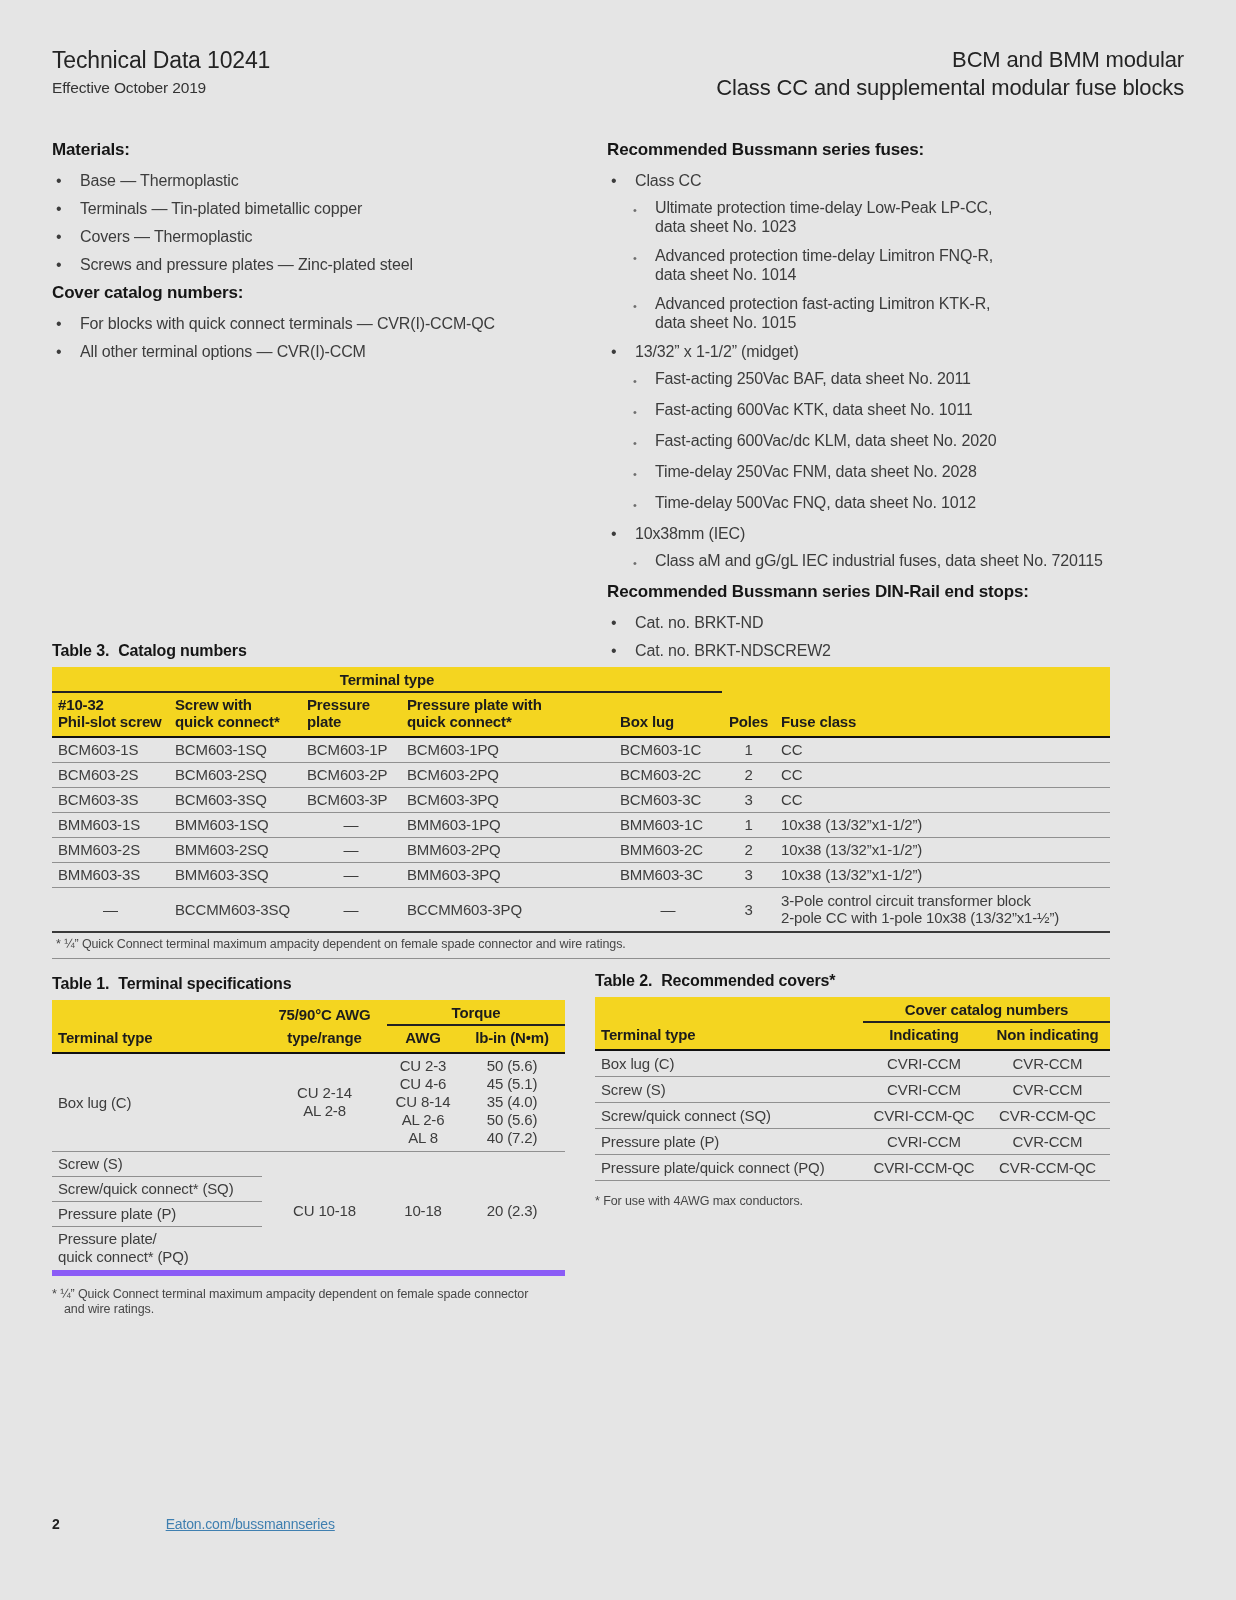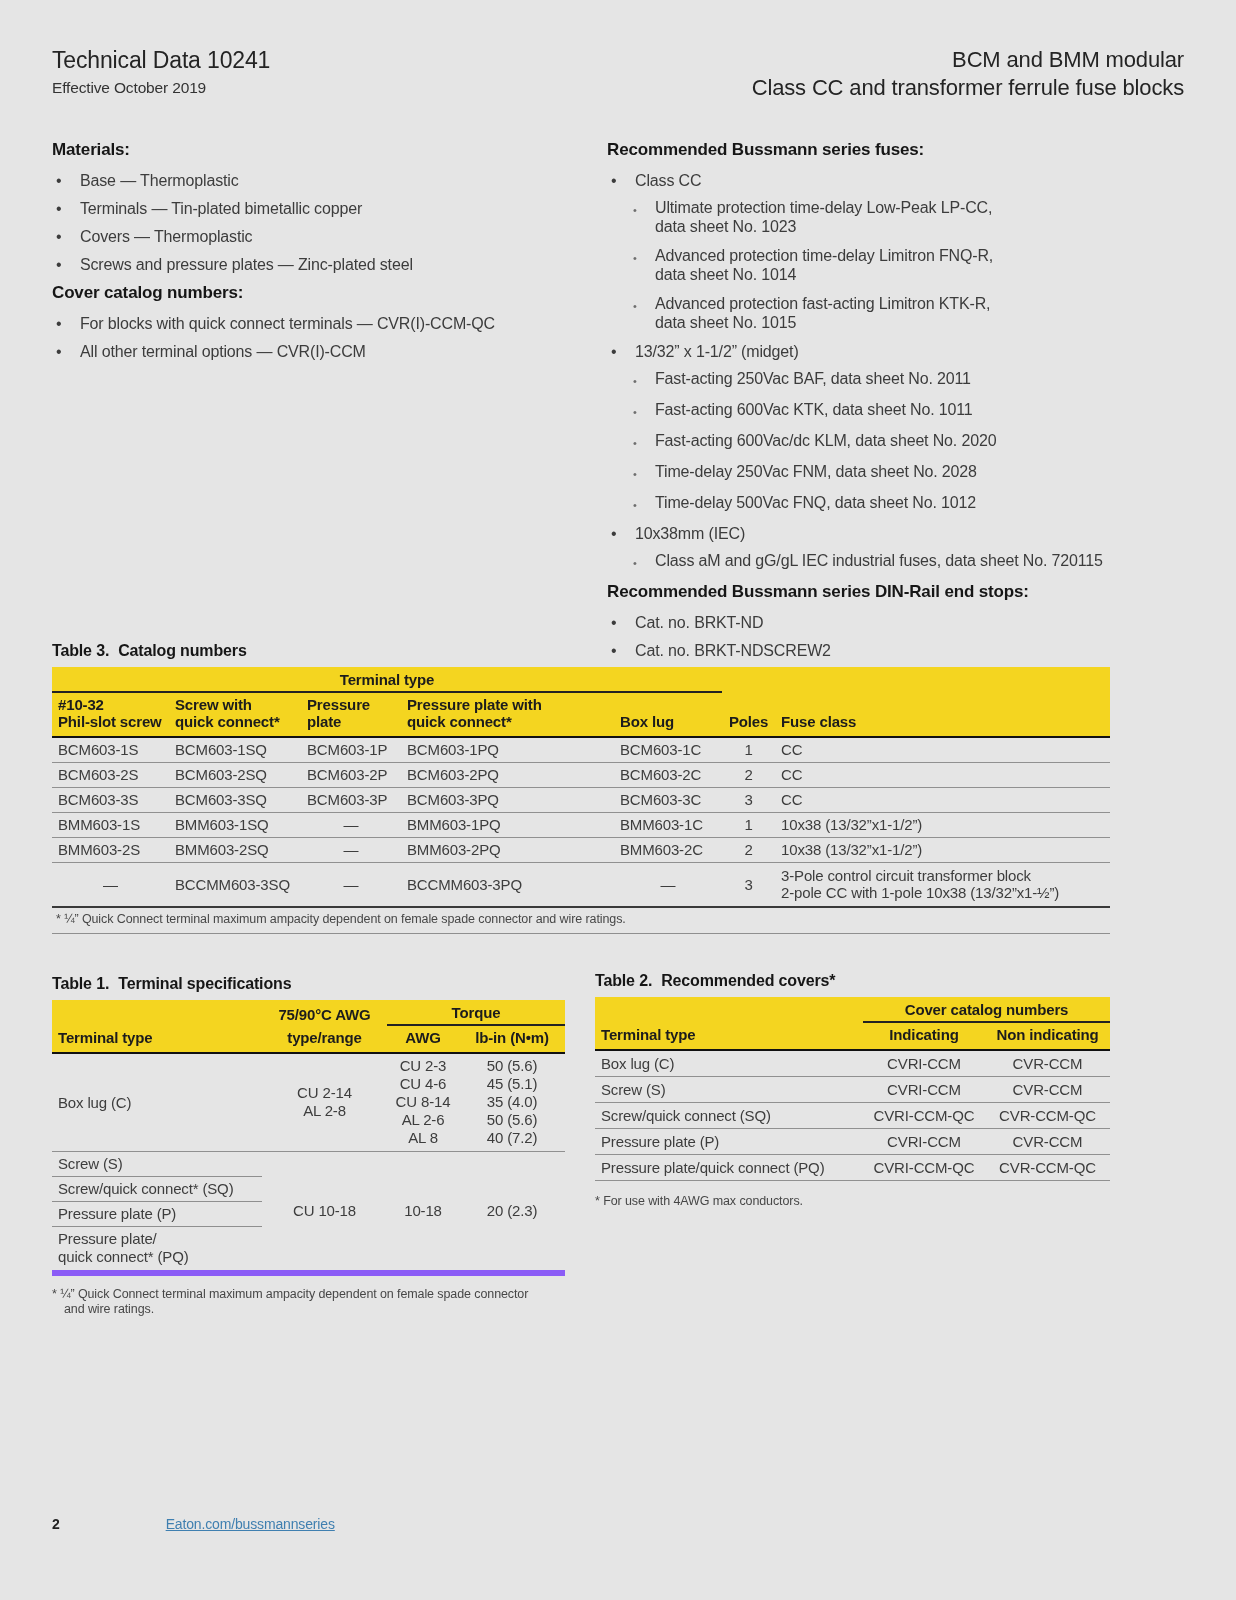--- a/index.html
+++ b/index.html
@@ -73,7 +73,7 @@
     </div>
     <div class="prod-title">
       <div>BCM and BMM modular</div>
-      <div>Class CC and transformer ferrule fuse blocks</div>
+      <div>Class CC and supplemental modular fuse blocks</div>
     </div>
   </div>
 

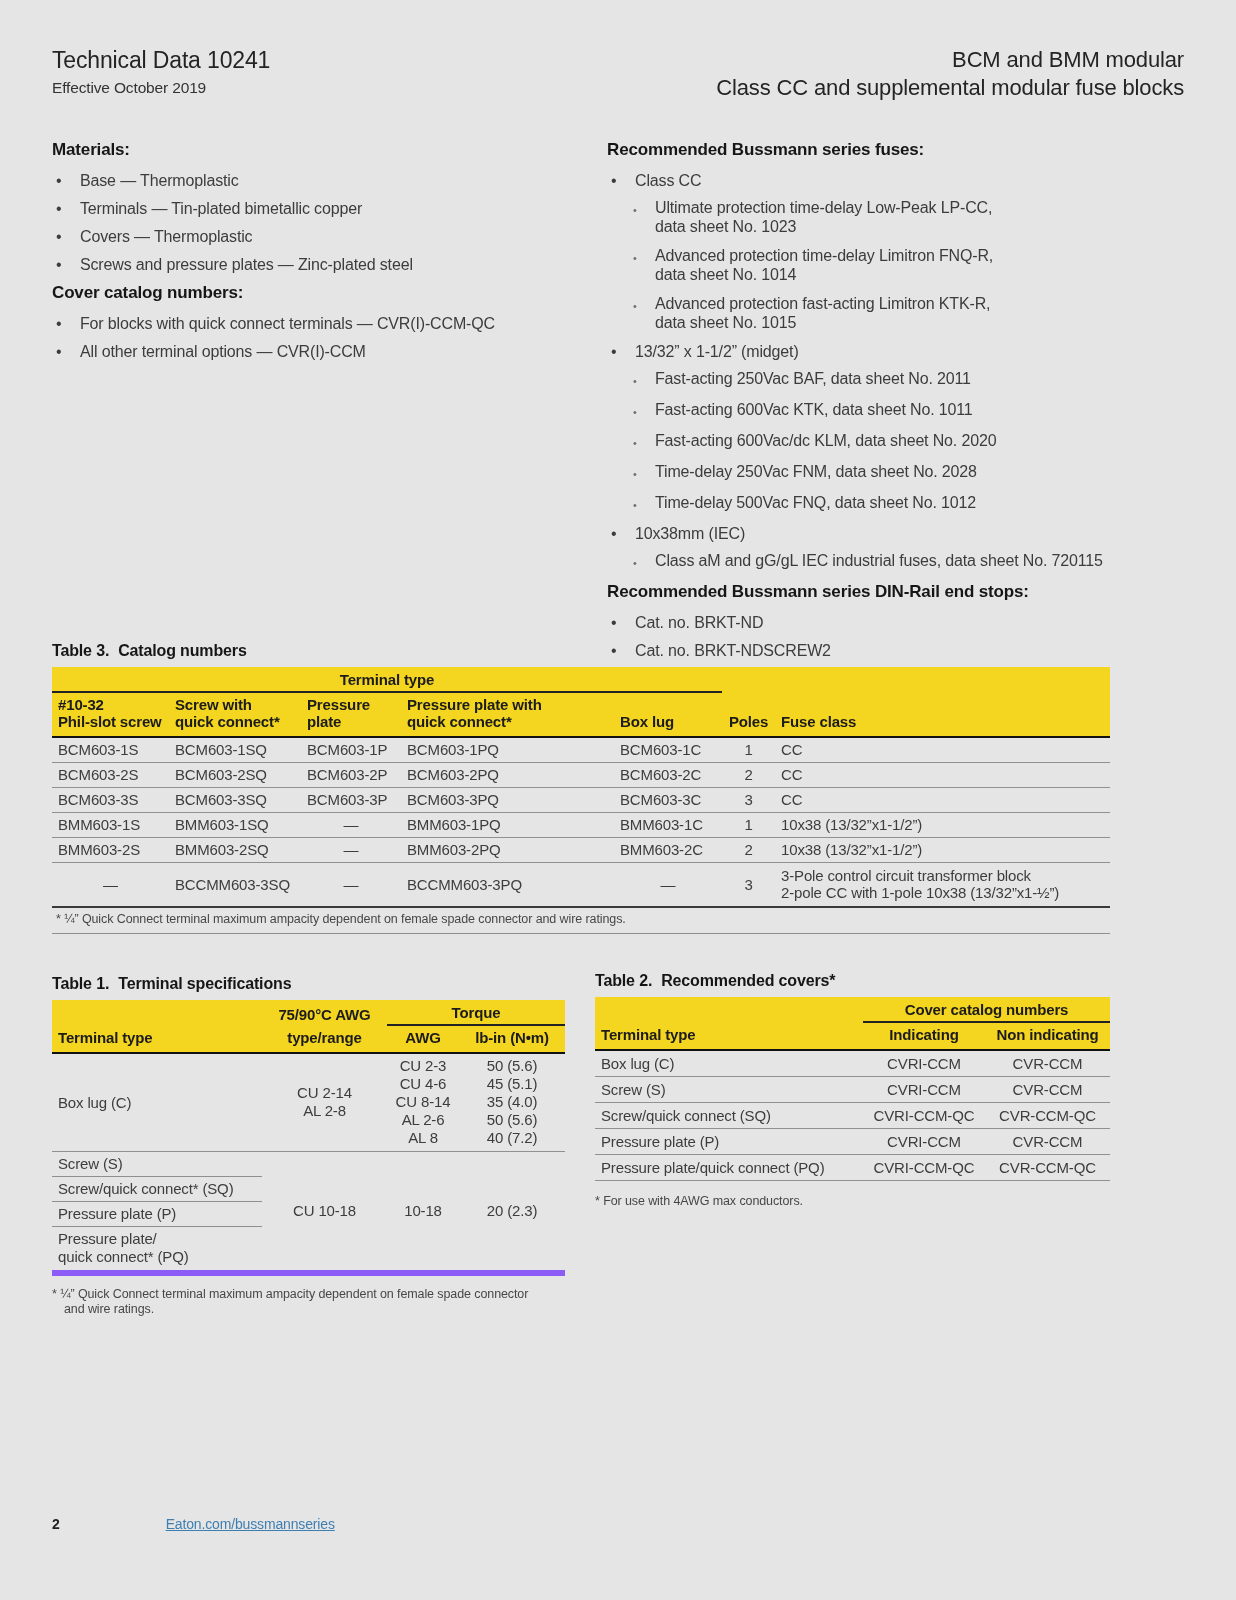--- a/index.html
+++ b/index.html
@@ -244,6 +244,15 @@
           <td>BMM603-2PQ</td>
           <td>BMM603-2C</td>
           <td class="center">2</td>
+          <td>10x38 (13/32”x1-1/2”)</td>
+        </tr>
+        <tr>
+          <td>BMM603-3S</td>
+          <td>BMM603-3SQ</td>
+          <td class="center">—</td>
+          <td>BMM603-3PQ</td>
+          <td>BMM603-3C</td>
+          <td class="center">3</td>
           <td>10x38 (13/32”x1-1/2”)</td>
         </tr>
         <tr class="lastrow">

